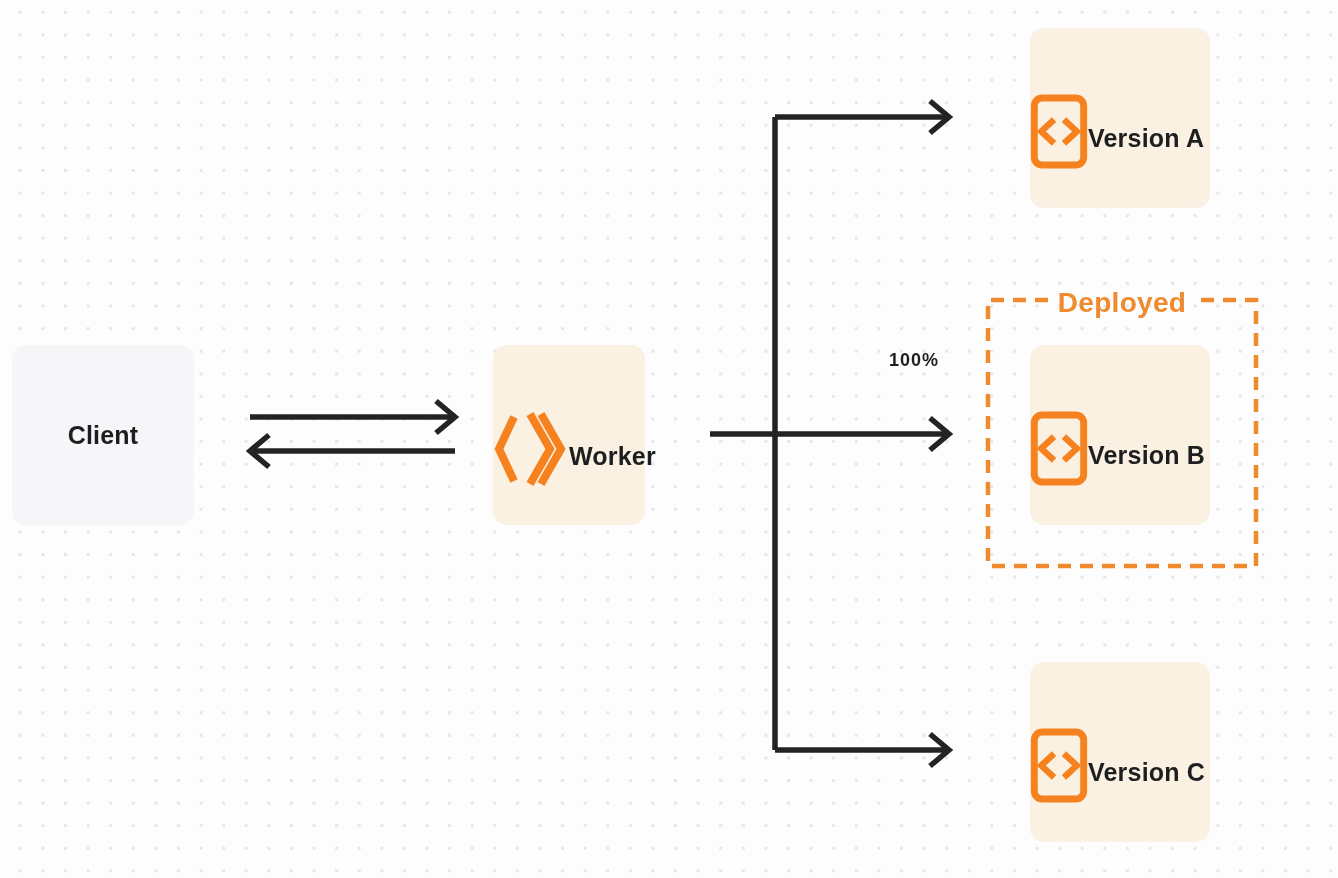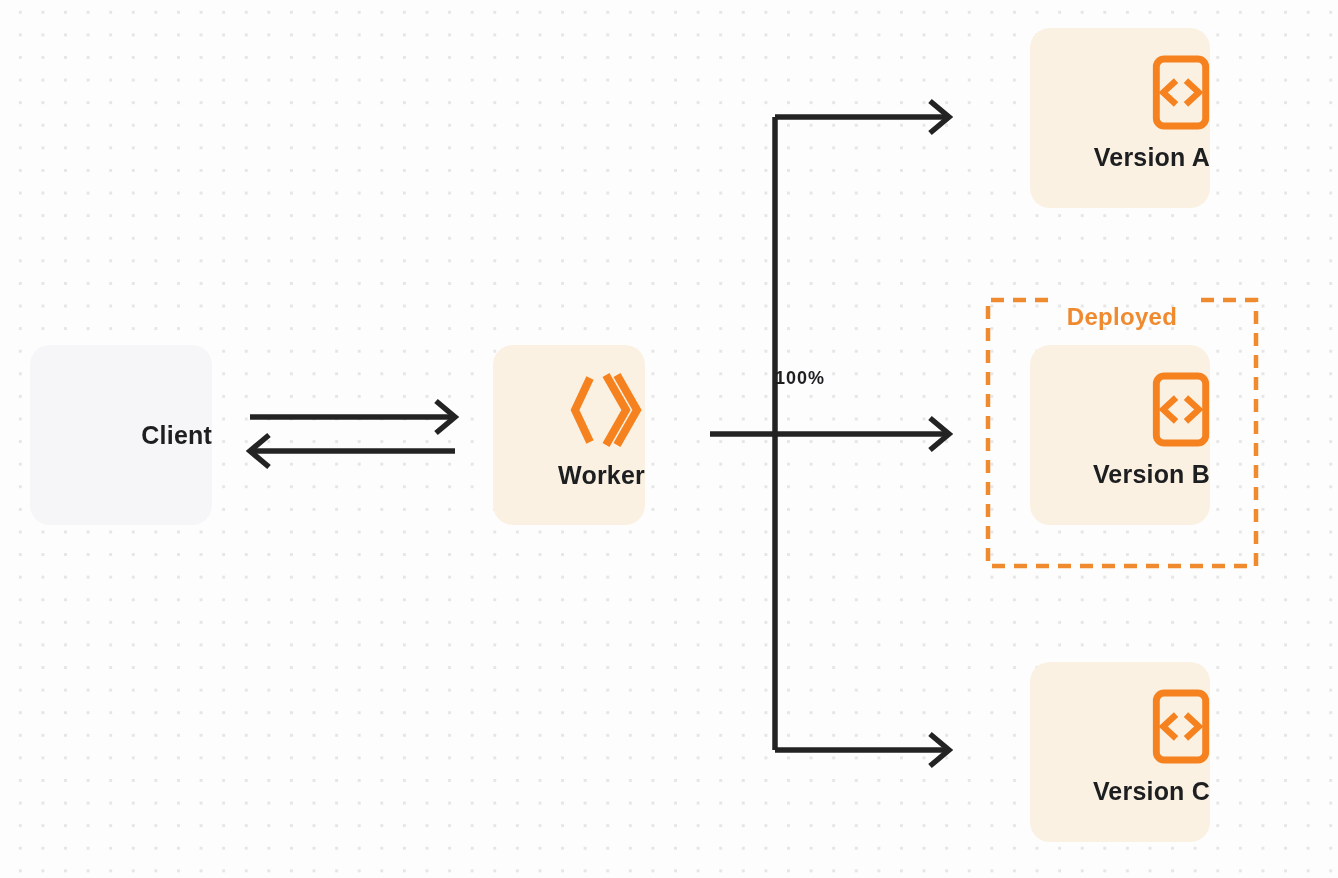--- a/index.html
+++ b/index.html
@@ -22,8 +22,8 @@
   }
   .node {
     position: absolute;
-    display: flex; flex-direction: column; align-items: flex-end;
-    border-radius: 20px;
+    display: flex; flex-direction: row; align-items: center;
+    border-radius: 14px;
     box-sizing: border-box;
   }
   .node .label {

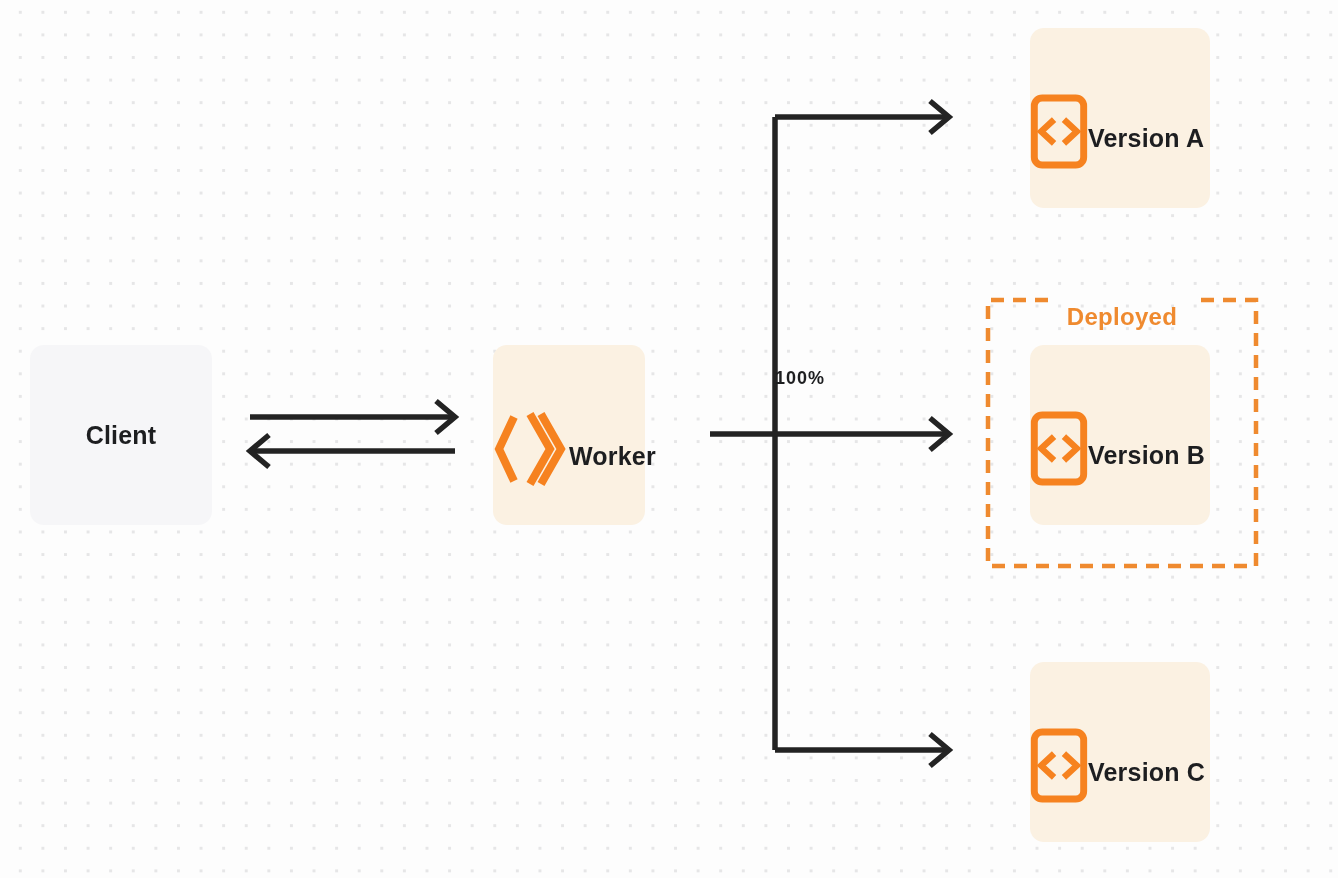--- a/index.html
+++ b/index.html
@@ -60,9 +60,8 @@
   .deployed-label {
     position: absolute; left: 989px; top: 287px; width: 266px;
     text-align: center;
-    font-weight: 700; font-size: 24px; color: #EF8A2F;
+    font-weight: 700; font-size: 28px; color: #EF8A2F;
     letter-spacing: 0.3px;
-    margin-top: 16px;
   }
 </style>
 </head>

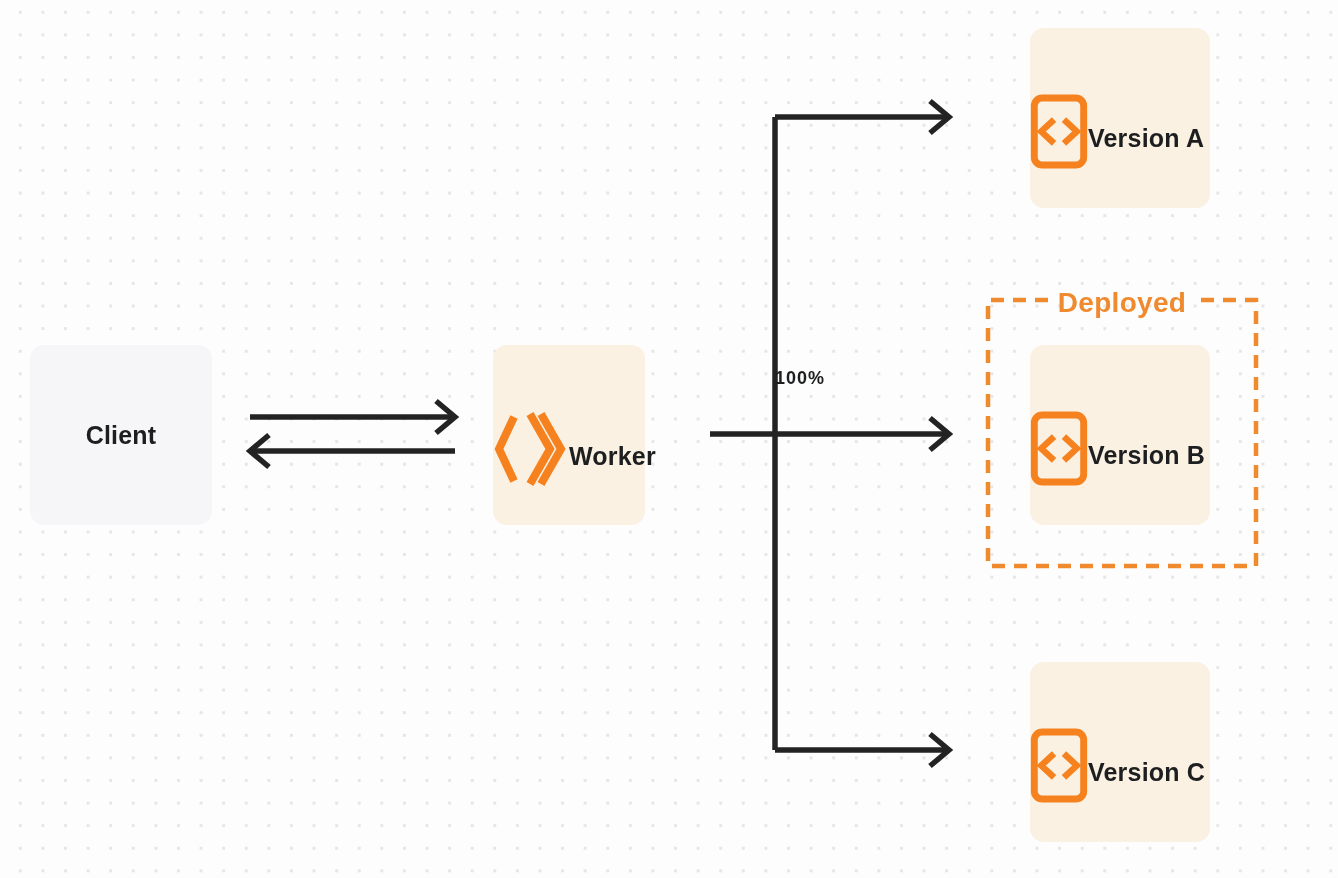--- a/index.html
+++ b/index.html
@@ -52,8 +52,8 @@
   .version-c { top: 662px; }
   .icon-box { line-height: 0; }
   .traffic-label {
-    position: absolute; left: 775px; top: 361px; width: 164px;
-    text-align: left;
+    position: absolute; left: 775px; top: 343px; width: 164px;
+    text-align: right;
     font-weight: 700; font-size: 18px; color: #1D1E20;
     line-height: 34px; letter-spacing: 1px;
   }

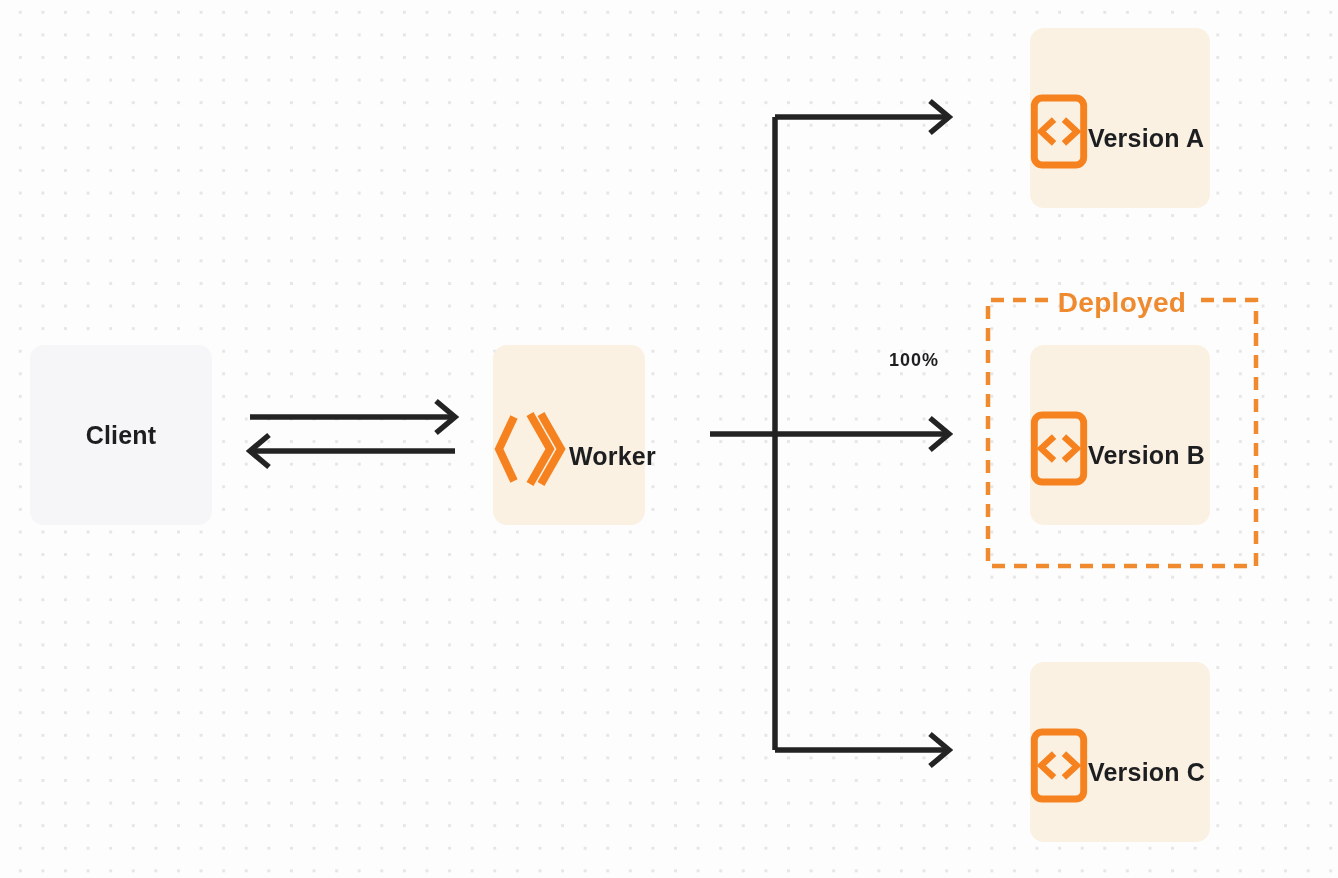--- a/index.html
+++ b/index.html
@@ -31,7 +31,7 @@
     letter-spacing: 0.2px; white-space: nowrap;
   }
   .client-node {
-    left: 30px; top: 345px; width: 182px; height: 180px;
+    left: 12px; top: 345px; width: 182px; height: 180px;
     background: #F6F6F8;
     justify-content: center;
   }

